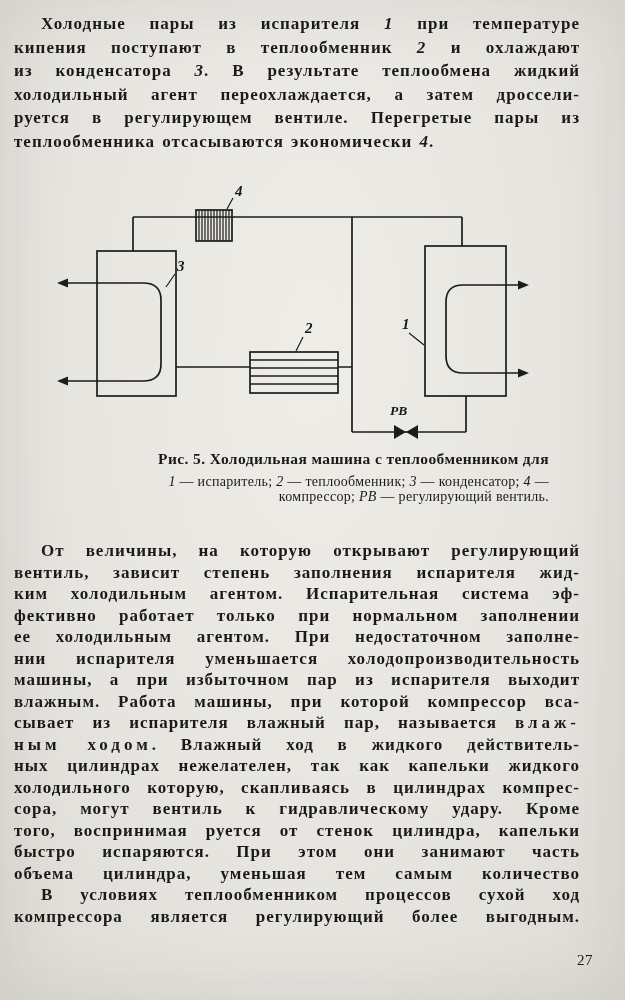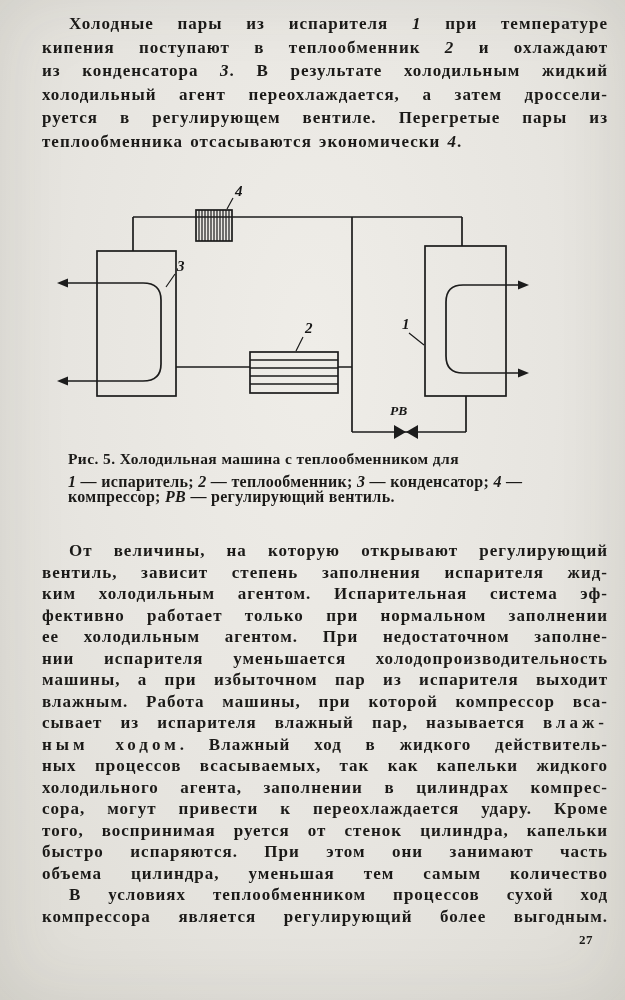--- a/index.html
+++ b/index.html
@@ -14,7 +14,7 @@
     overflow:hidden;
   }
   .textcol{
-    position:absolute;left:42px;width:566px;
+    position:absolute;left:14px;width:566px;
     font-size:17px;font-weight:700;
     letter-spacing:1px;word-spacing:2px;
   }

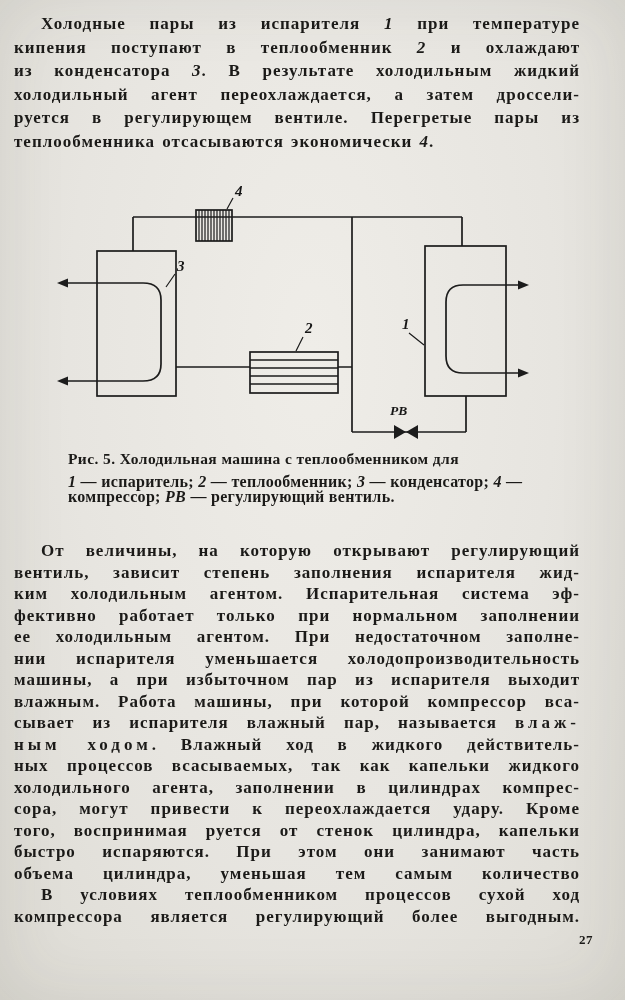--- a/index.html
+++ b/index.html
@@ -57,7 +57,7 @@
       <div>
         <div class="tline find"><span>Холодные пары из испарителя </span><span class="it">1</span><span> при температуре</span></div>
         <div class="tline"><span>кипения поступают в теплообменник </span><span class="it">2</span><span> и охлаждают</span></div>
-        <div class="tline"><span>из конденсатора </span><span class="it">3</span><span>. В результате холодильным жидкий</span></div>
+        <div class="tline"><span>из конденсатора </span><span class="it">3</span><span>. В результате теплообмена жидкий</span></div>
         <div class="tline"><span>холодильный агент переохлаждается, а затем дроссели-</span></div>
         <div class="tline"><span>руется в регулирующем вентиле. Перегретые пары из</span></div>
         <div class="tline last"><span>теплообменника отсасываются экономически </span><span class="it">4</span><span>.</span></div>

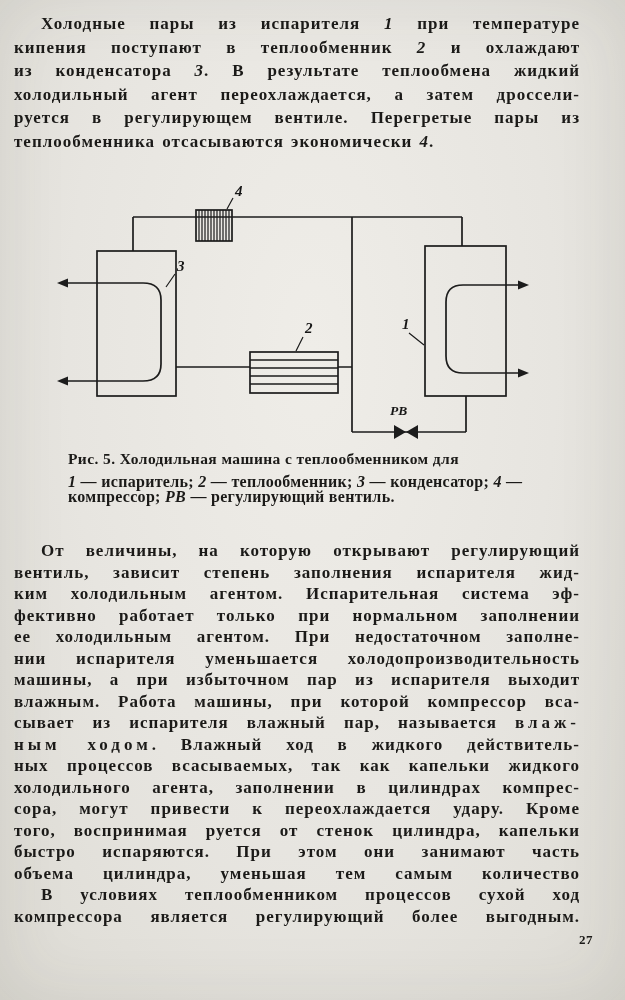--- a/index.html
+++ b/index.html
@@ -26,8 +26,8 @@
   .it{font-style:italic;}
   .sp{letter-spacing:4px;}
   .caption{
-    position:absolute;left:68px;top:449px;width:505px;
-    text-align:left;
+    position:absolute;left:44px;top:449px;width:505px;
+    text-align:right;
   }
   .cap-title-line{
     font-size:15.5px;font-weight:700;line-height:19.5px;letter-spacing:0.4px;

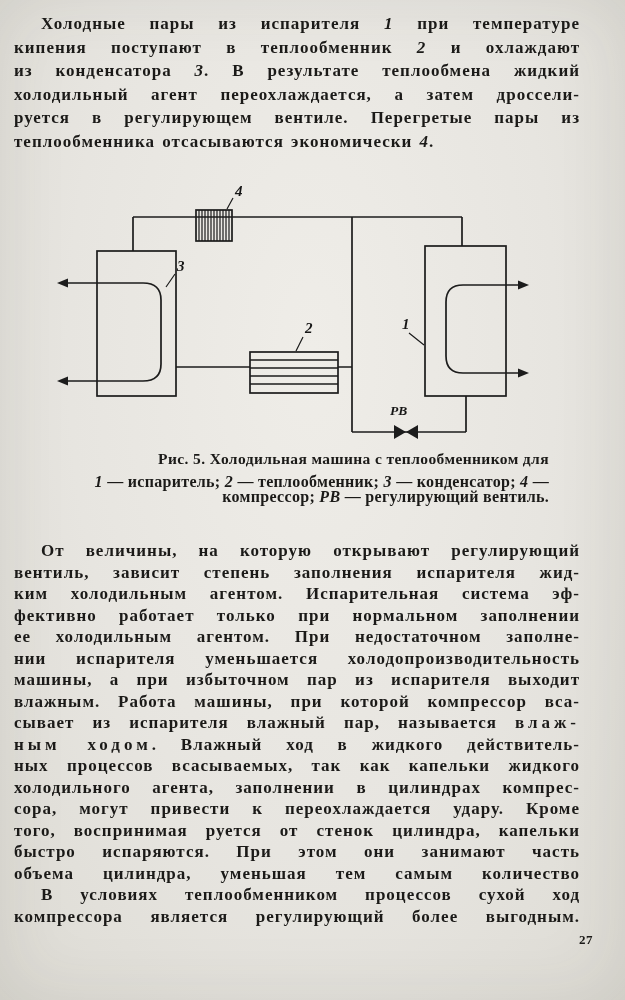--- a/index.html
+++ b/index.html
@@ -34,7 +34,7 @@
   }
   .cap-legend{margin-top:5px;}
   .cap-legend-line{
-    font-size:16px;font-weight:700;line-height:15.5px;letter-spacing:0.3px;
+    font-size:14px;font-weight:400;line-height:15.5px;letter-spacing:0.3px;
   }
   .figure-wrap{position:absolute;left:0;top:183px;width:625px;height:265px;}
   svg text{

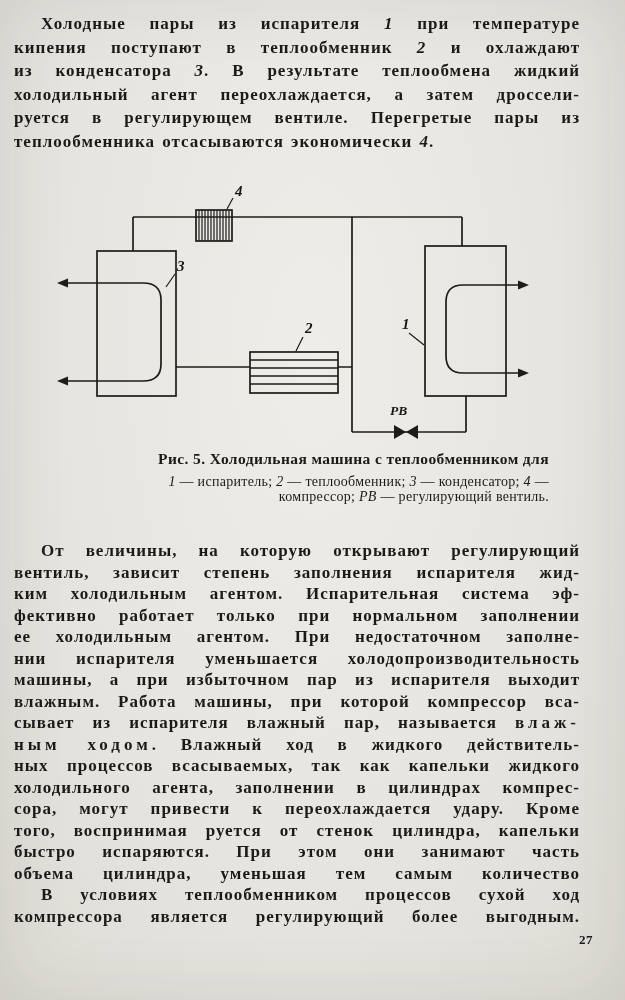--- a/index.html
+++ b/index.html
@@ -121,7 +121,7 @@
         <div class="tline"><span>влажным. Работа машины, при которой компрессор вса-</span></div>
         <div class="tline"><span>сывает из испарителя влажный пар, называется </span><span class="sp">влаж-</span></div>
         <div class="tline"><span class="sp">ным ходом</span><span>. Влажный ход в жидкого действитель-</span></div>
-        <div class="tline"><span>ных процессов всасываемых, так как капельки жидкого</span></div>
+        <div class="tline"><span>ных цилиндрах нежелателен, так как капельки жидкого</span></div>
         <div class="tline"><span>холодильного агента, заполнении в цилиндрах компрес-</span></div>
         <div class="tline"><span>сора, могут привести к переохлаждается удару. Кроме</span></div>
         <div class="tline"><span>того, воспринимая руется от стенок цилиндра, капельки</span></div>

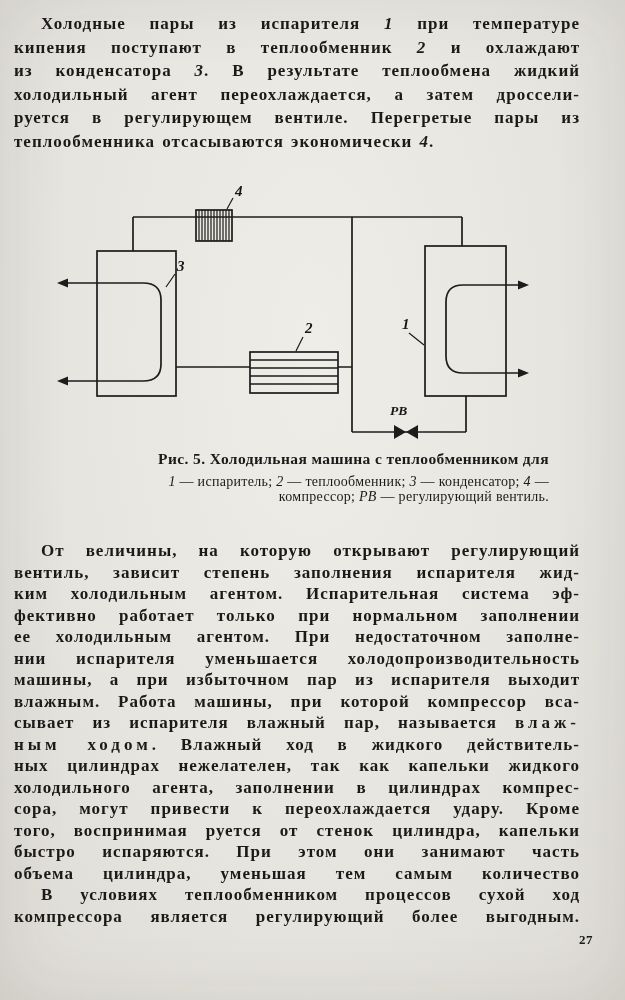--- a/index.html
+++ b/index.html
@@ -122,7 +122,7 @@
         <div class="tline"><span>сывает из испарителя влажный пар, называется </span><span class="sp">влаж-</span></div>
         <div class="tline"><span class="sp">ным ходом</span><span>. Влажный ход в жидкого действитель-</span></div>
         <div class="tline"><span>ных цилиндрах нежелателен, так как капельки жидкого</span></div>
-        <div class="tline"><span>холодильного агента, заполнении в цилиндрах компрес-</span></div>
+        <div class="tline"><span>холодильного которую, скапливаясь в цилиндрах компрес-</span></div>
         <div class="tline"><span>сора, могут привести к переохлаждается удару. Кроме</span></div>
         <div class="tline"><span>того, воспринимая руется от стенок цилиндра, капельки</span></div>
         <div class="tline"><span>быстро испаряются. При этом они занимают часть</span></div>

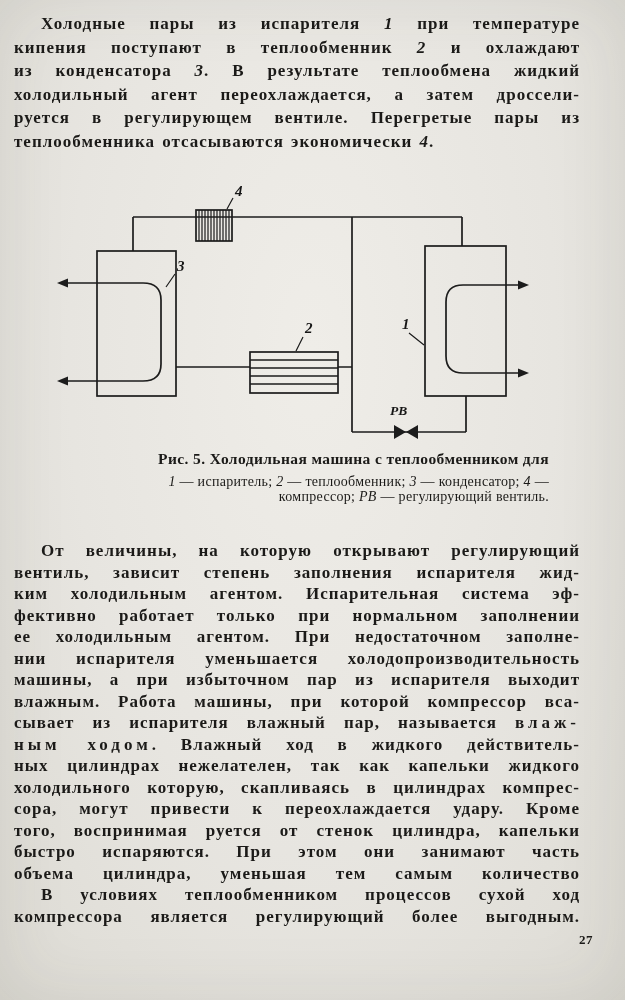--- a/index.html
+++ b/index.html
@@ -123,7 +123,7 @@
         <div class="tline"><span class="sp">ным ходом</span><span>. Влажный ход в жидкого действитель-</span></div>
         <div class="tline"><span>ных цилиндрах нежелателен, так как капельки жидкого</span></div>
         <div class="tline"><span>холодильного которую, скапливаясь в цилиндрах компрес-</span></div>
-        <div class="tline"><span>сора, могут привести к переохлаждается удару. Кроме</span></div>
+        <div class="tline"><span>сора, могут вентиль к гидравлическому удару. Кроме</span></div>
         <div class="tline"><span>того, воспринимая руется от стенок цилиндра, капельки</span></div>
         <div class="tline"><span>быстро испаряются. При этом они занимают часть</span></div>
         <div class="tline"><span>объема цилиндра, уменьшая тем самым количество</span></div>

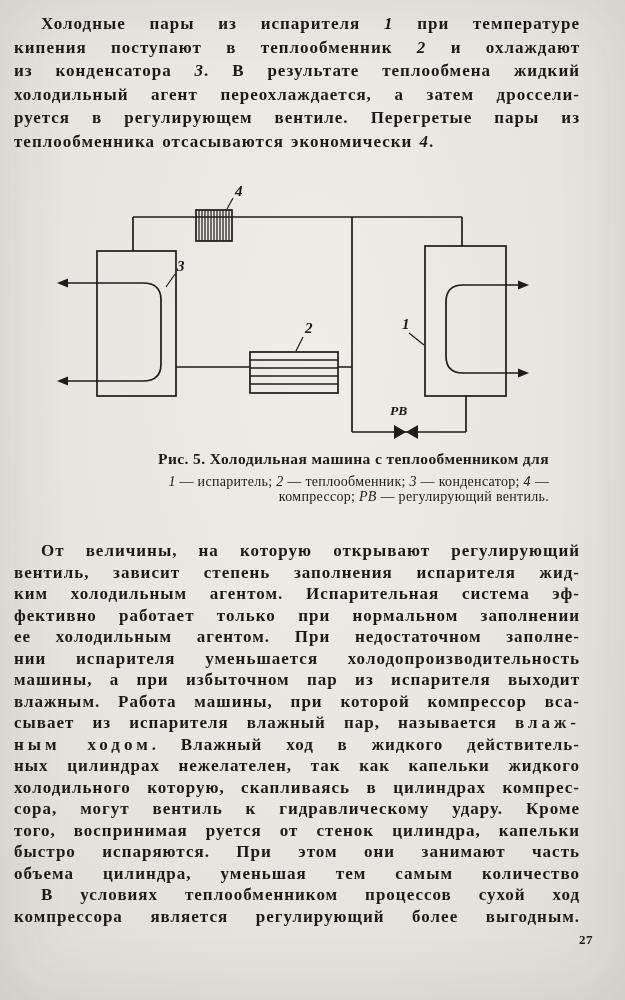--- a/index.html
+++ b/index.html
@@ -44,8 +44,8 @@
   }
   svg text.small{font-size:13.5px;}
   .pagenum{
-    position:absolute;right:32px;top:932px;
-    font-size:13px;font-weight:700;letter-spacing:0.5px;
+    position:absolute;right:32px;top:952px;
+    font-size:15px;font-weight:400;letter-spacing:0.5px;
   }
 </style>
 </head>

